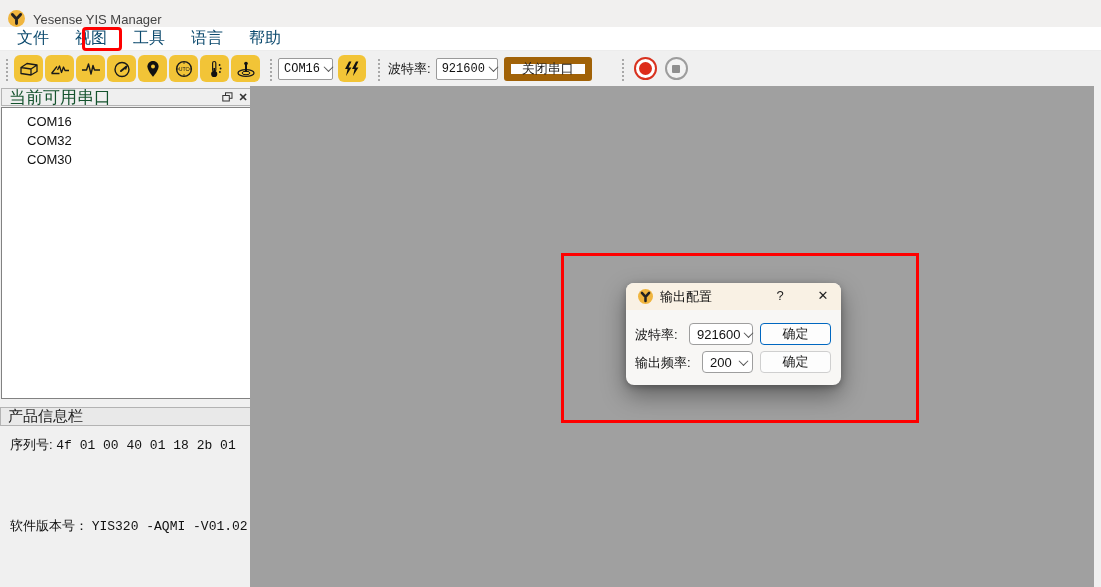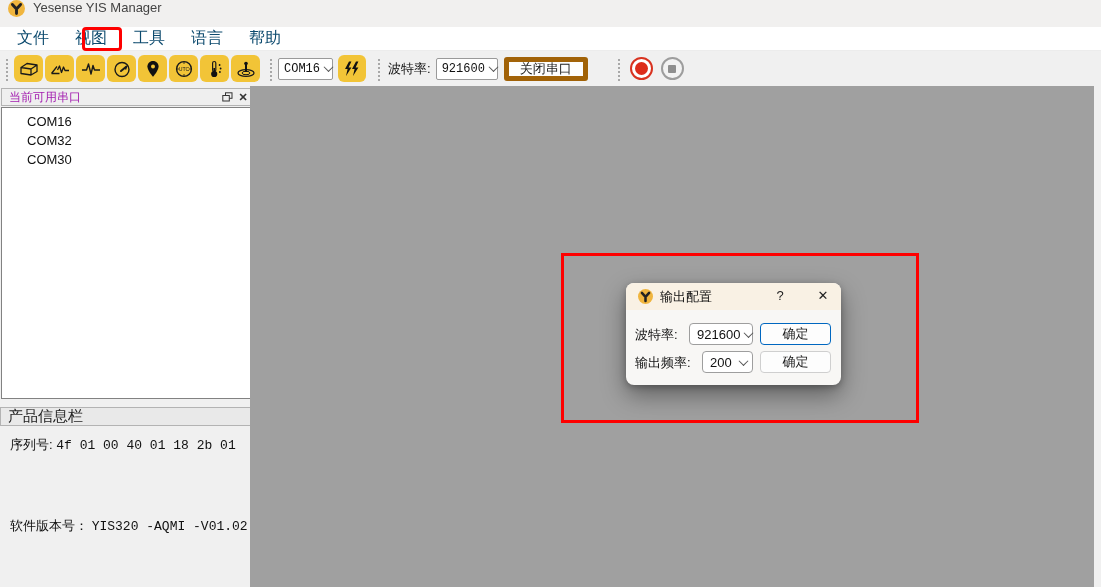--- a/index.html
+++ b/index.html
@@ -8,7 +8,7 @@
   .window { position:relative; width:1101px; height:587px; background:#f0f0f0; }
 
   
-  .titlebar { position:absolute; left:0; top:0; width:1101px; height:27px; background:#f1f0ef; display:flex; align-items:flex-start; padding-left:8px; }
+  .titlebar { position:absolute; left:0; top:0; width:1101px; height:27px; background:#f1f0ef; display:flex; align-items:flex-end; padding-left:8px; }
   .titlebar .app-title { font-size:13px; color:#444; margin-left:8px; }
 
   

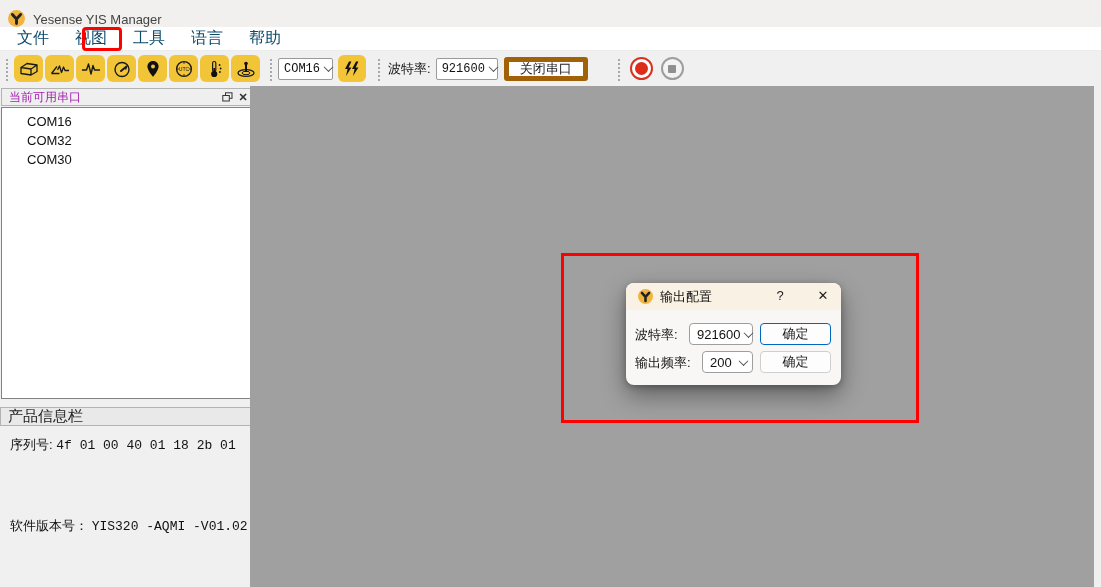--- a/index.html
+++ b/index.html
@@ -26,7 +26,7 @@
   .combo .val { font-family:"Liberation Mono", monospace; font-size:12px; color:#111; }
   .chev { width:7px; height:7px; border-right:1.4px solid #555; border-bottom:1.4px solid #555; transform:rotate(45deg) translate(-1px,-1px); margin-left:5px; flex:none; }
   .tb-label { font-size:13px; color:#111; }
-  .tb-btn { height:24px; background:#fdfdfd; border:5px solid #a16207; border-radius:3px; font-size:13px; padding:0 11px; display:flex; align-items:center; cursor:pointer; }
+  .tb-btn { height:24px; background:#fdfdfd; border:7px solid #a16207; border-radius:3px; font-size:13px; padding:0 11px; display:flex; align-items:center; cursor:pointer; }
   .rec-btn { width:23px; height:23px; border-radius:50%; border:2px solid #d8321f; background:#fff; display:flex; align-items:center; justify-content:center; cursor:pointer; }
   .rec-dot { width:13px; height:13px; border-radius:50%; background:var(--record-red,#dd2c1a); }
   .stop-btn { width:23px; height:23px; border-radius:50%; border:2px solid #9d9d9d; background:#f3f3f3; display:flex; align-items:center; justify-content:center; cursor:pointer; }

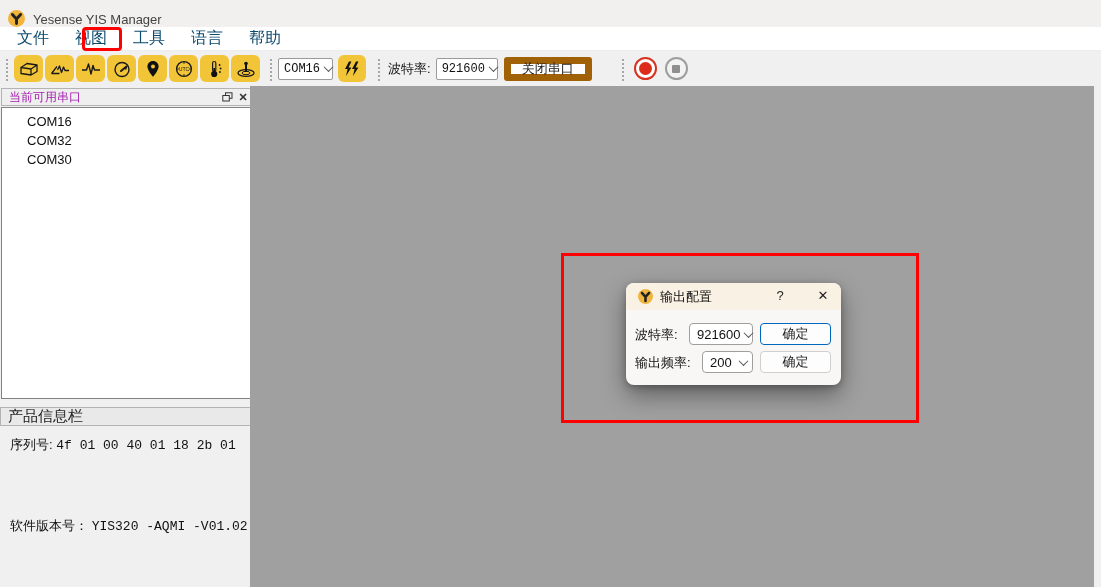--- a/index.html
+++ b/index.html
@@ -37,7 +37,7 @@
 
   .left-dock { position:absolute; left:0; top:0; width:257px; height:501px; background:#f0f0f0; }
   .dock-header { position:absolute; left:1px; top:2px; width:255px; height:18px; background:#efefef; border:1px solid #b3b3b3; display:flex; align-items:center; padding:0 4px 0 7px; }
-  .dock-title { font-size:12px; color:#a21caf; flex:1; }
+  .dock-title { font-size:17px; color:#14532d; flex:1; }
   .dock-btn { width:16px; height:14px; display:flex; align-items:center; justify-content:center; cursor:pointer; color:#333; }
   .listbox { position:absolute; left:1px; top:21px; width:255px; height:292px; background:#ffffff; border:1px solid #828282; padding-top:4px; }
   .port-item { height:19px; line-height:19px; padding-left:25px; font-size:13px; color:#111; cursor:default; }

